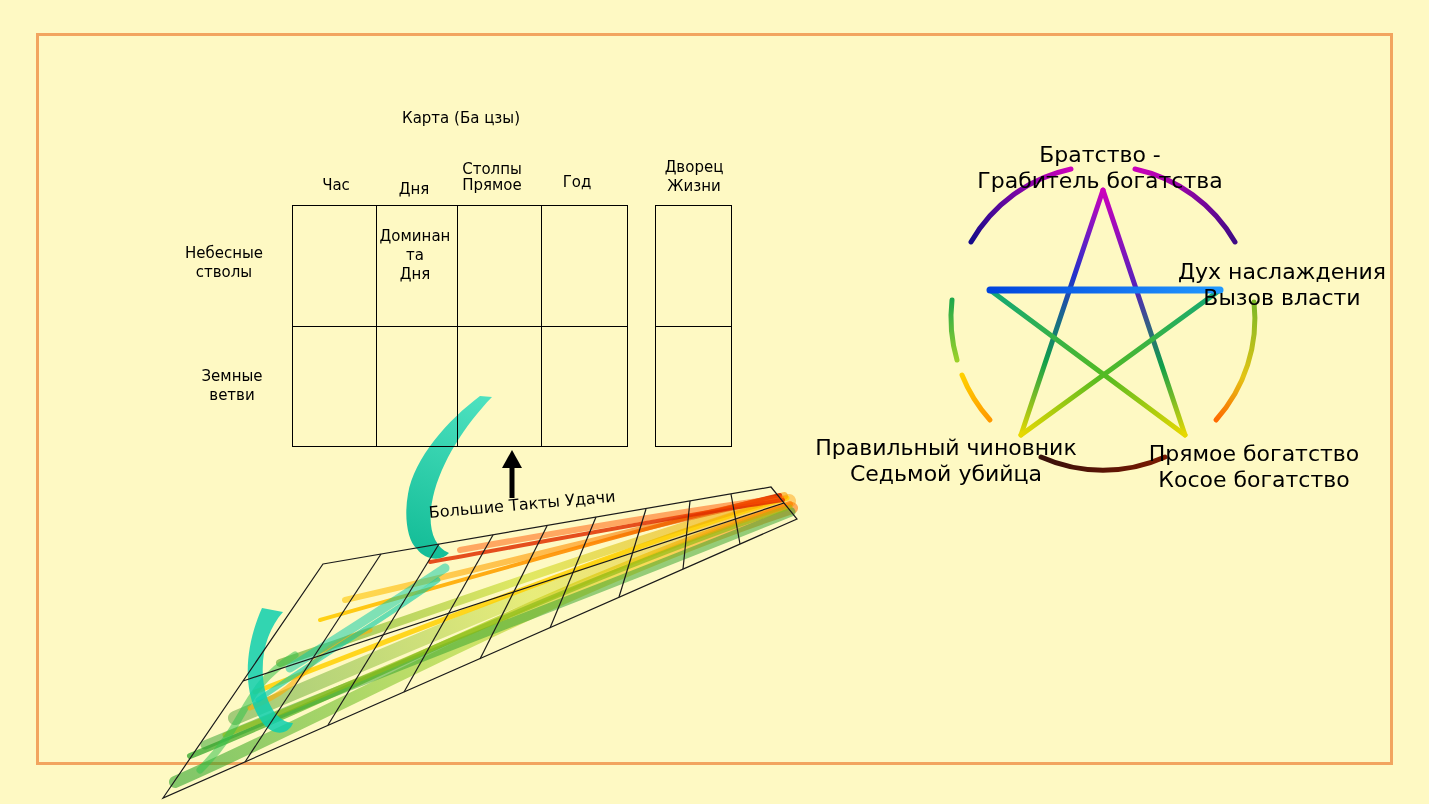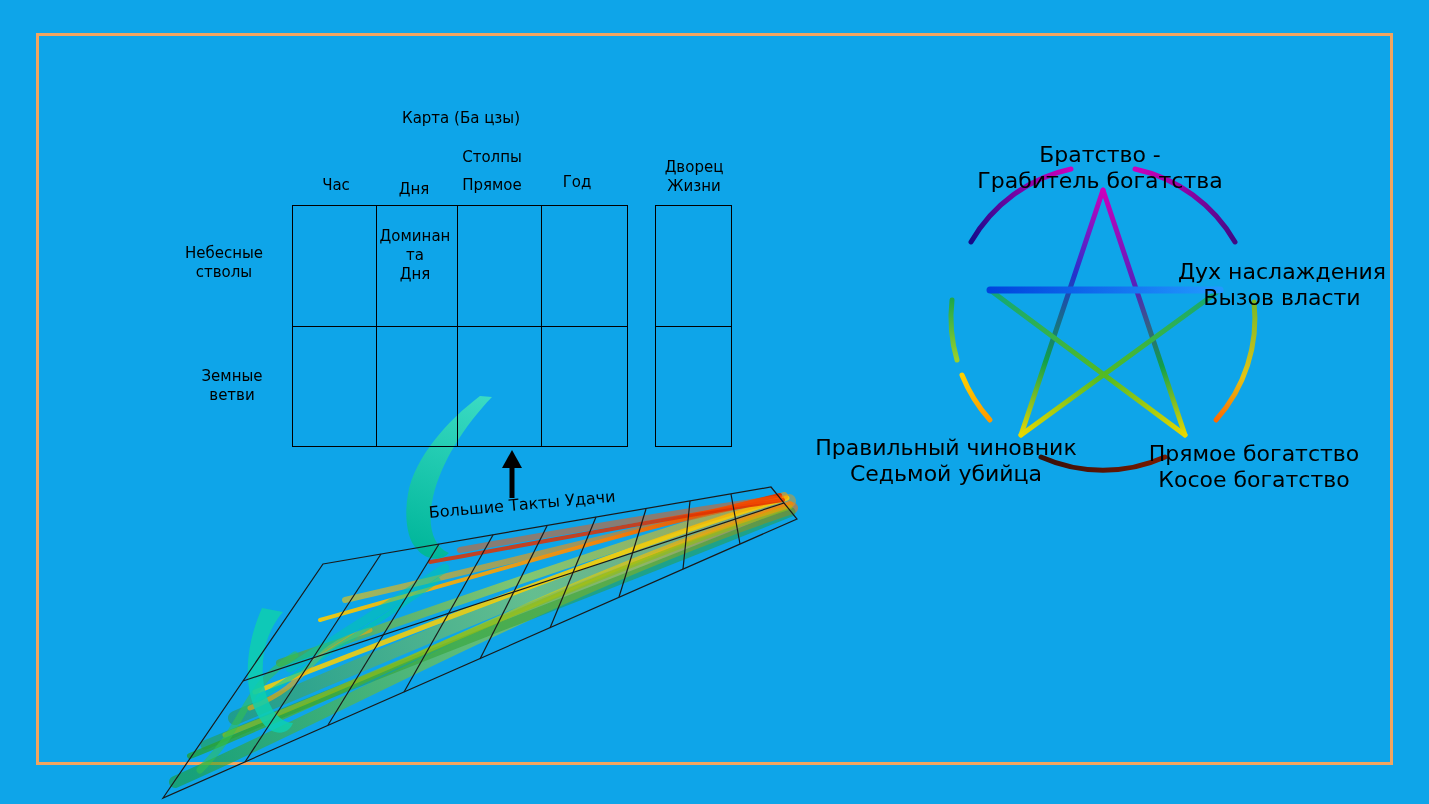--- a/index.html
+++ b/index.html
@@ -5,7 +5,7 @@
   * { margin:0; padding:0; box-sizing:border-box; }
   html,body { background:#fff; }
   body { font-family:"DejaVu Sans", sans-serif; color:#000; }
-  .canvas { position:relative; width:1429px; height:804px; background:#0ea5e9; overflow:hidden; }
+  .canvas { position:relative; width:1429px; height:804px; background:#fef9c3; overflow:hidden; }
   .frame { position:absolute; left:36px; top:33px; width:1357px; height:732px; border:3px solid #f2a55f; }
   svg.art { position:absolute; left:0; top:0; width:1429px; height:804px; pointer-events:none; }
   .lbl { position:absolute; color:#000; white-space:nowrap; }

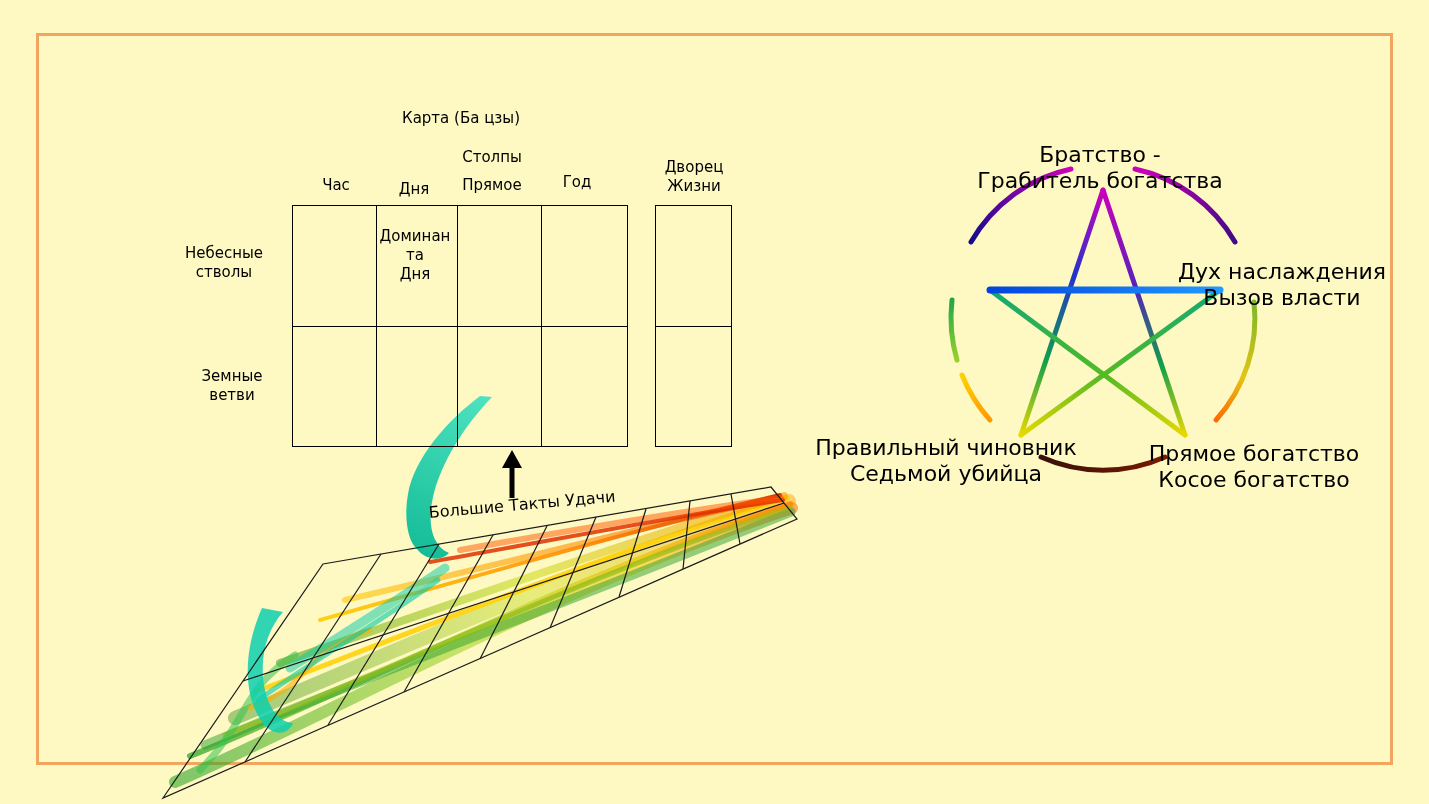--- a/index.html
+++ b/index.html
@@ -171,7 +171,7 @@
   </div>
 
   <div class="lbl c s15" style="left:461px;top:109px">Карта (Ба цзы)</div>
-  <div class="lbl c s15" style="left:492px;top:148px">Столпы</div>
+  <div class="lbl c s15" style="left:492px;top:160px">Столпы</div>
   <div class="lbl c s15" style="left:336px;top:176px">Час</div>
   <div class="lbl c s15" style="left:414px;top:180px">Дня</div>
   <div class="lbl c s15" style="left:492px;top:176px">Прямое</div>

